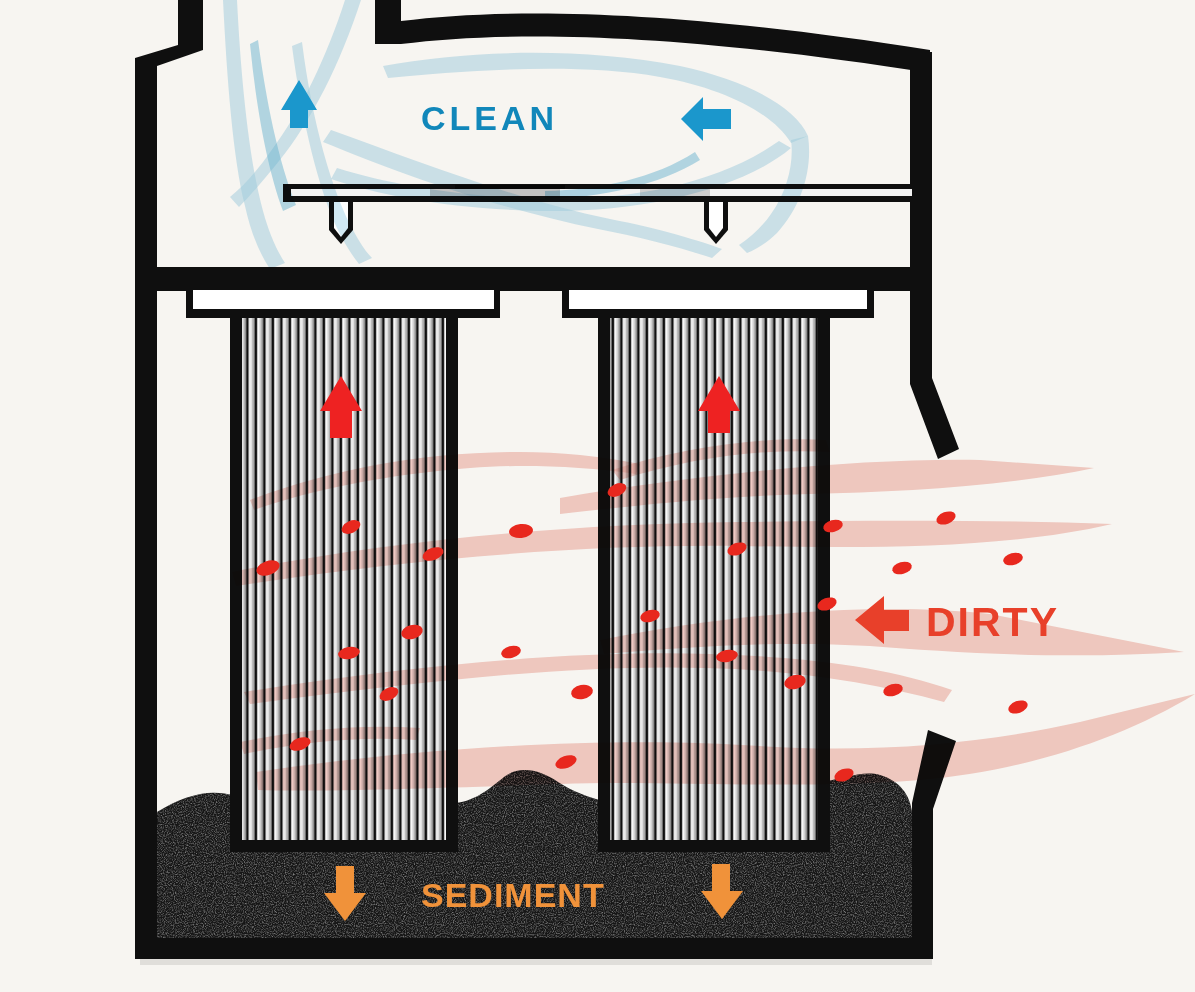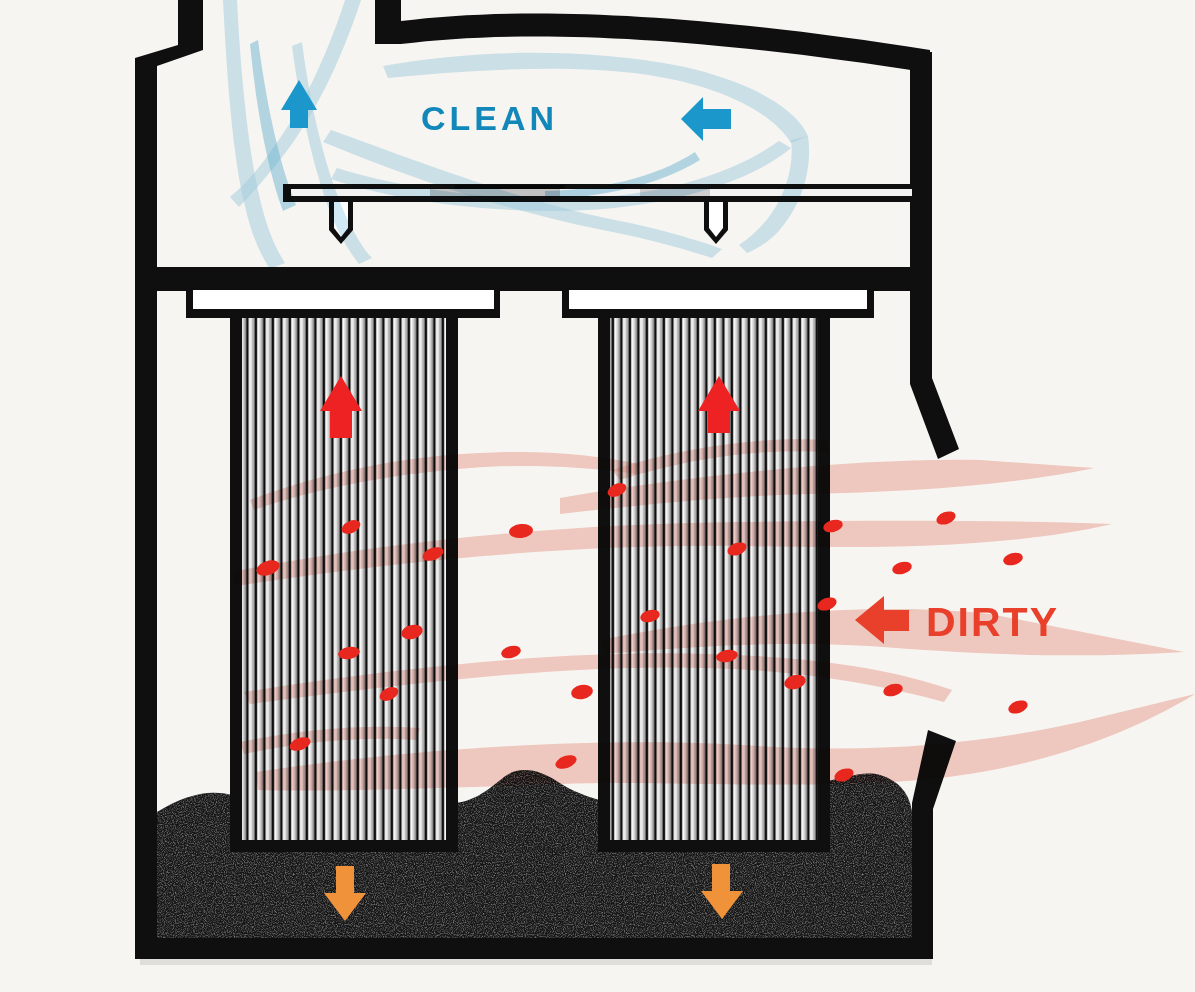--- a/index.html
+++ b/index.html
@@ -176,6 +176,7 @@
 
   <div class="diagram-label" id="label-clean">CLEAN</div>
   <div class="diagram-label" id="label-dirty">DIRTY</div>
+  <div class="diagram-label" id="label-sediment">SEDIMENT</div>
 </div>
 
 </body></html>

